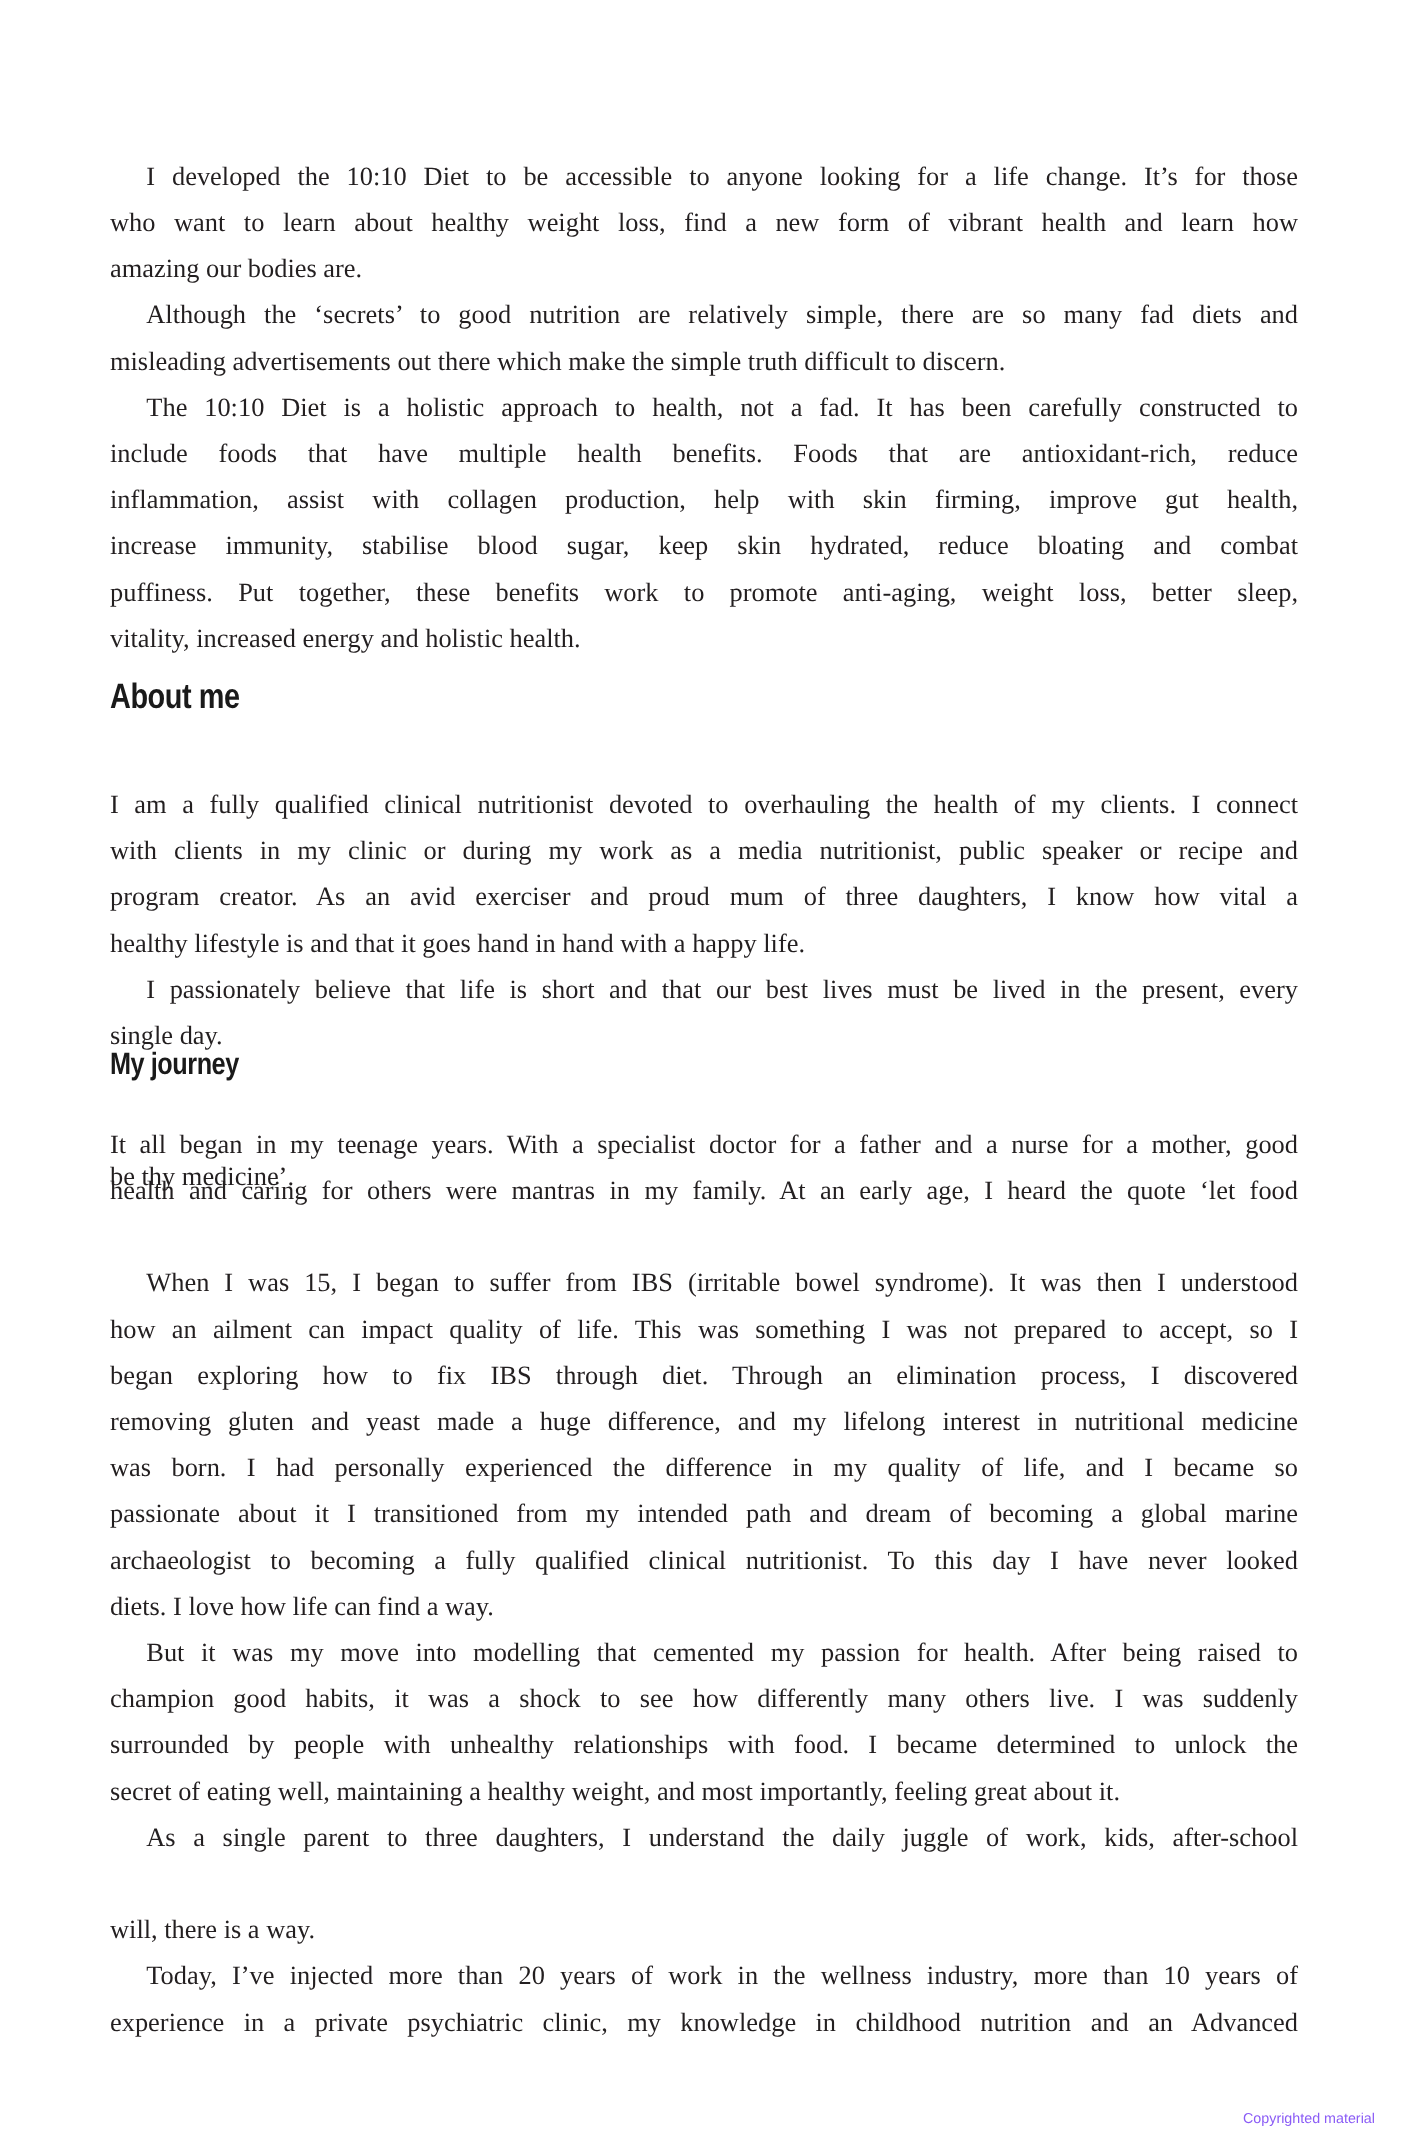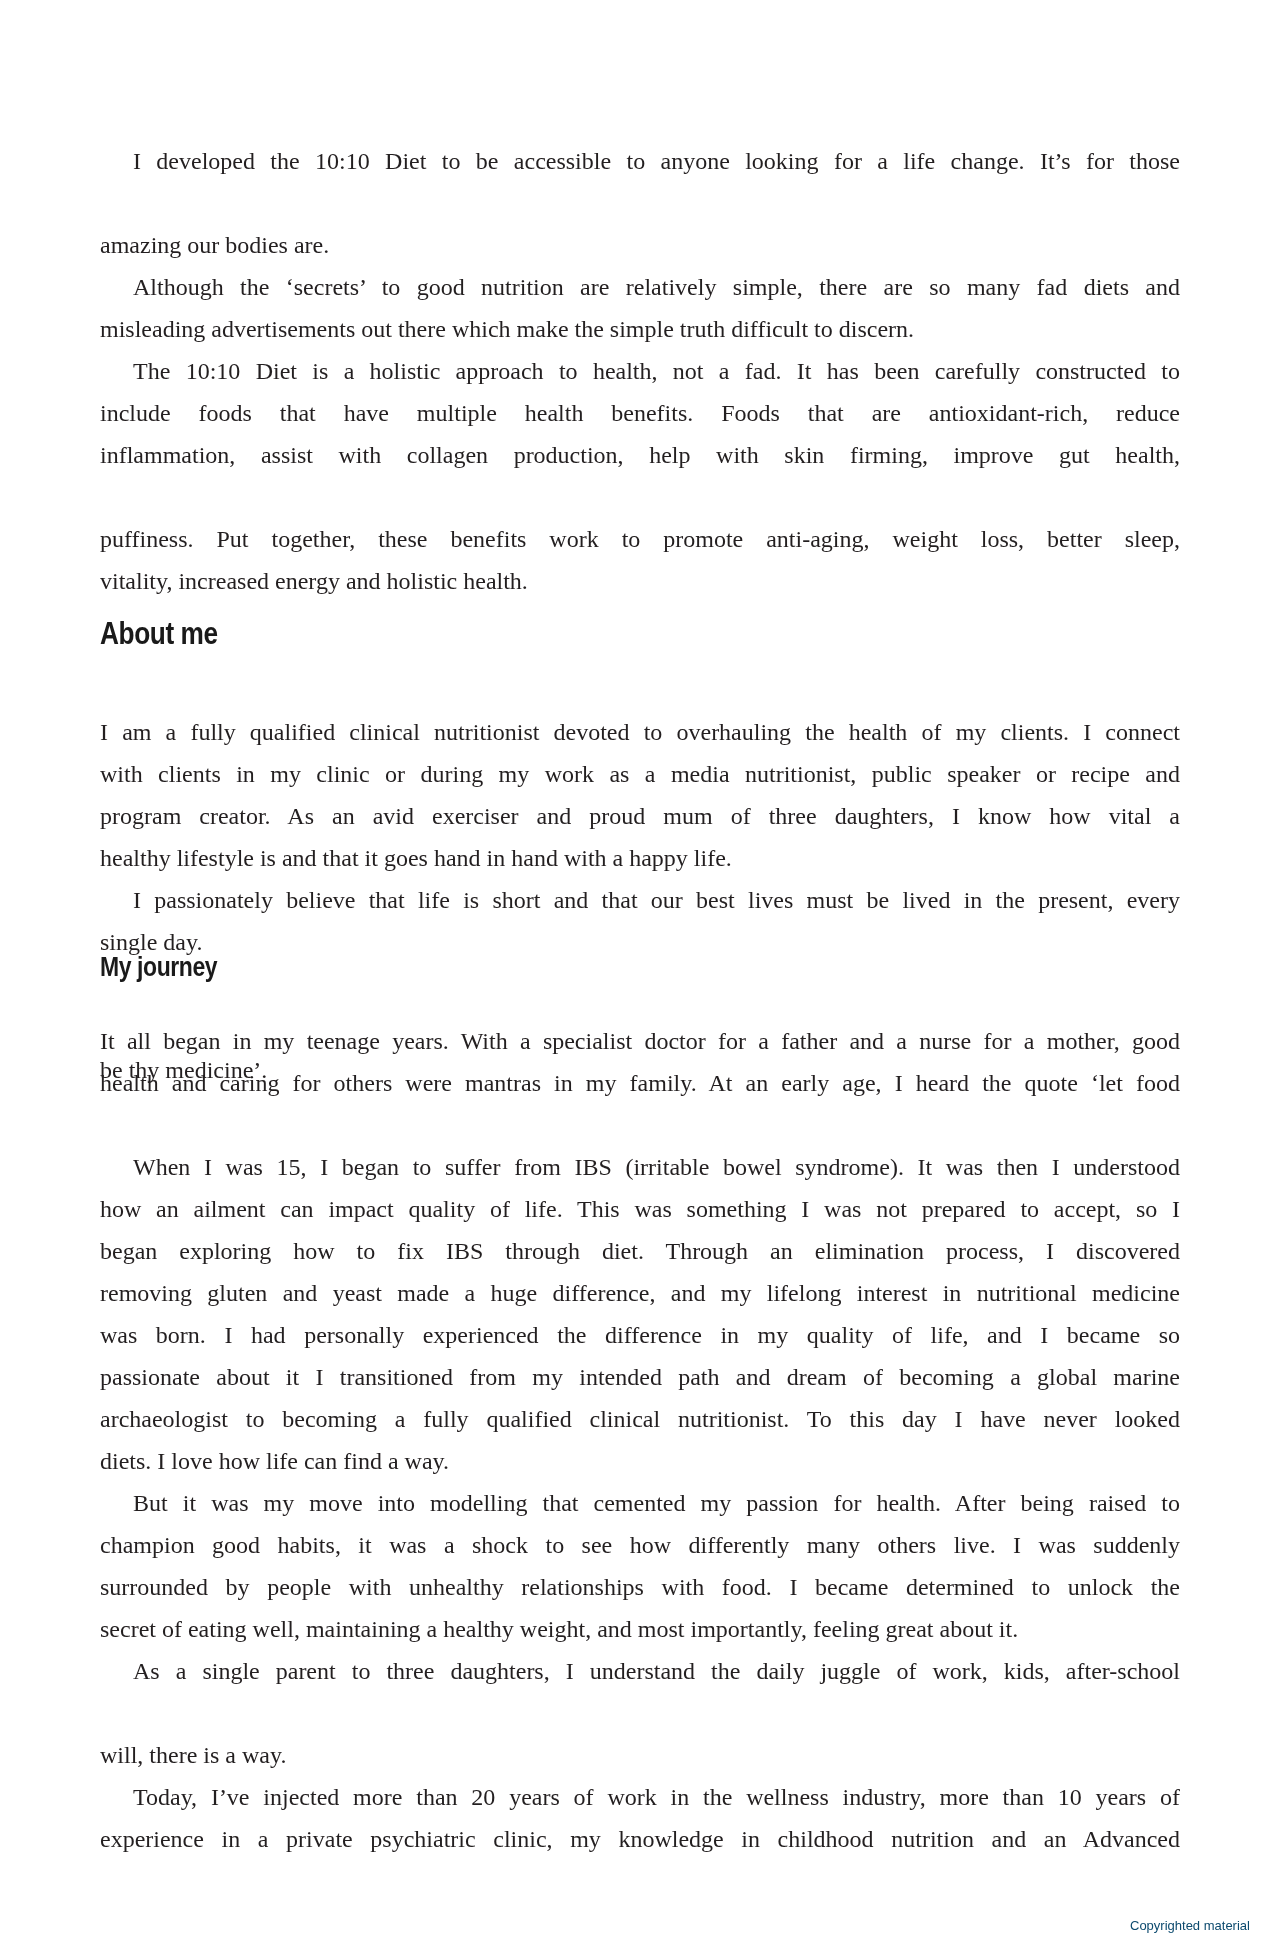--- a/index.html
+++ b/index.html
@@ -78,6 +78,7 @@
 <div class="page">
 
   <div class="line indent" style="top:104px">I developed the 10:10 Diet to be accessible to anyone looking for a life change. It’s for those</div>
+  <div class="line" style="top:146px">who want to learn about healthy weight loss, find a new form of vibrant health and learn how</div>
   <div class="line last" style="top:188px">amazing our bodies are.</div>
 
   <div class="line indent" style="top:230px">Although the ‘secrets’ to good nutrition are relatively simple, there are so many fad diets and</div>

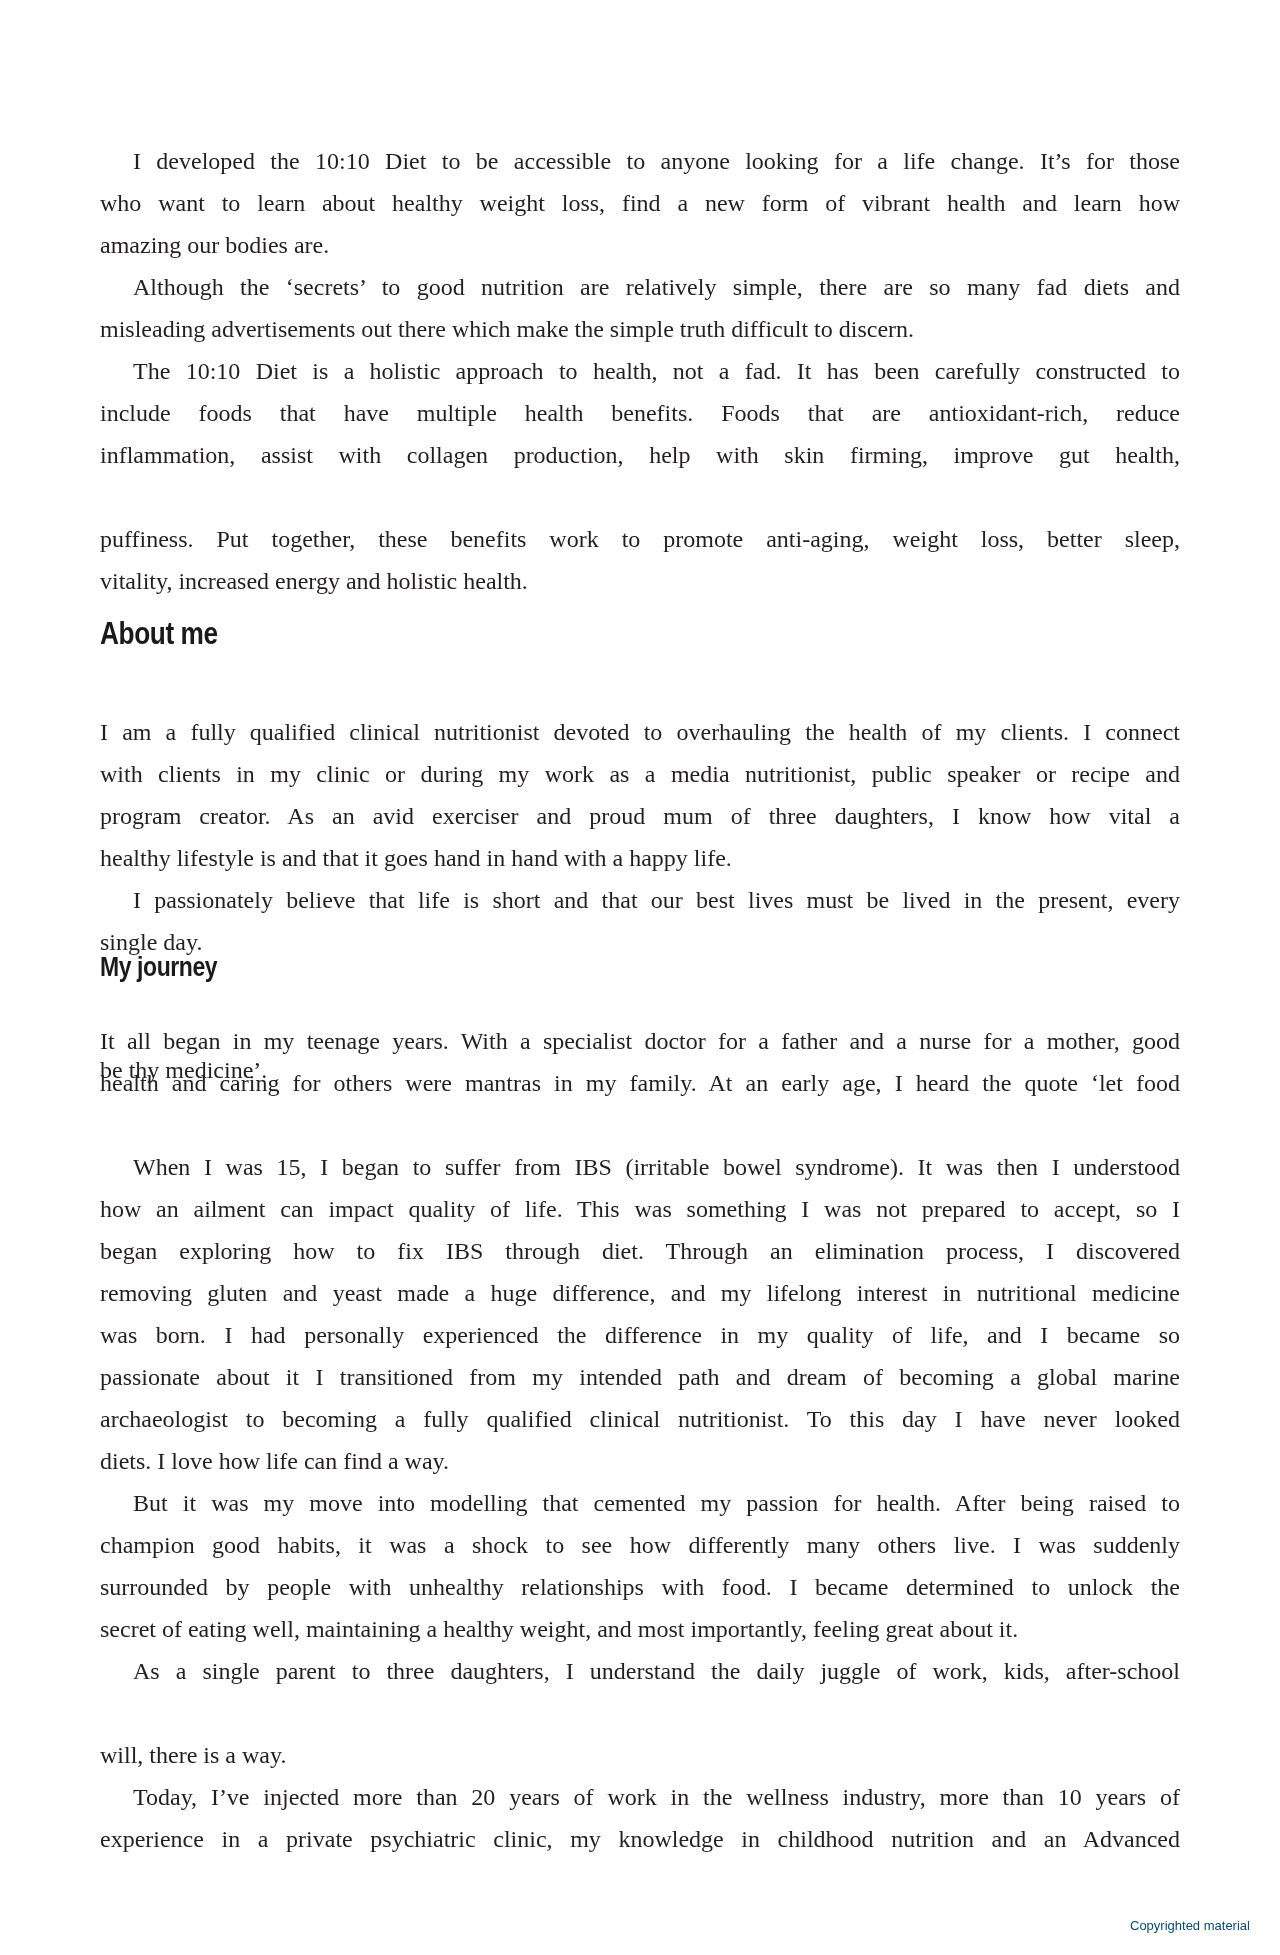--- a/index.html
+++ b/index.html
@@ -87,6 +87,7 @@
   <div class="line indent" style="top:314px">The 10:10 Diet is a holistic approach to health, not a fad. It has been carefully constructed to</div>
   <div class="line" style="top:398px">inflammation, assist with collagen production, help with skin firming, improve gut health,</div>
   <div class="line" style="top:356px">include foods that have multiple health benefits. Foods that are antioxidant-rich, reduce</div>
+  <div class="line" style="top:440px">increase immunity, stabilise blood sugar, keep skin hydrated, reduce bloating and combat</div>
   <div class="line" style="top:482px">puffiness. Put together, these benefits work to promote anti-aging, weight loss, better sleep,</div>
   <div class="line last" style="top:524px">vitality, increased energy and holistic health.</div>
 

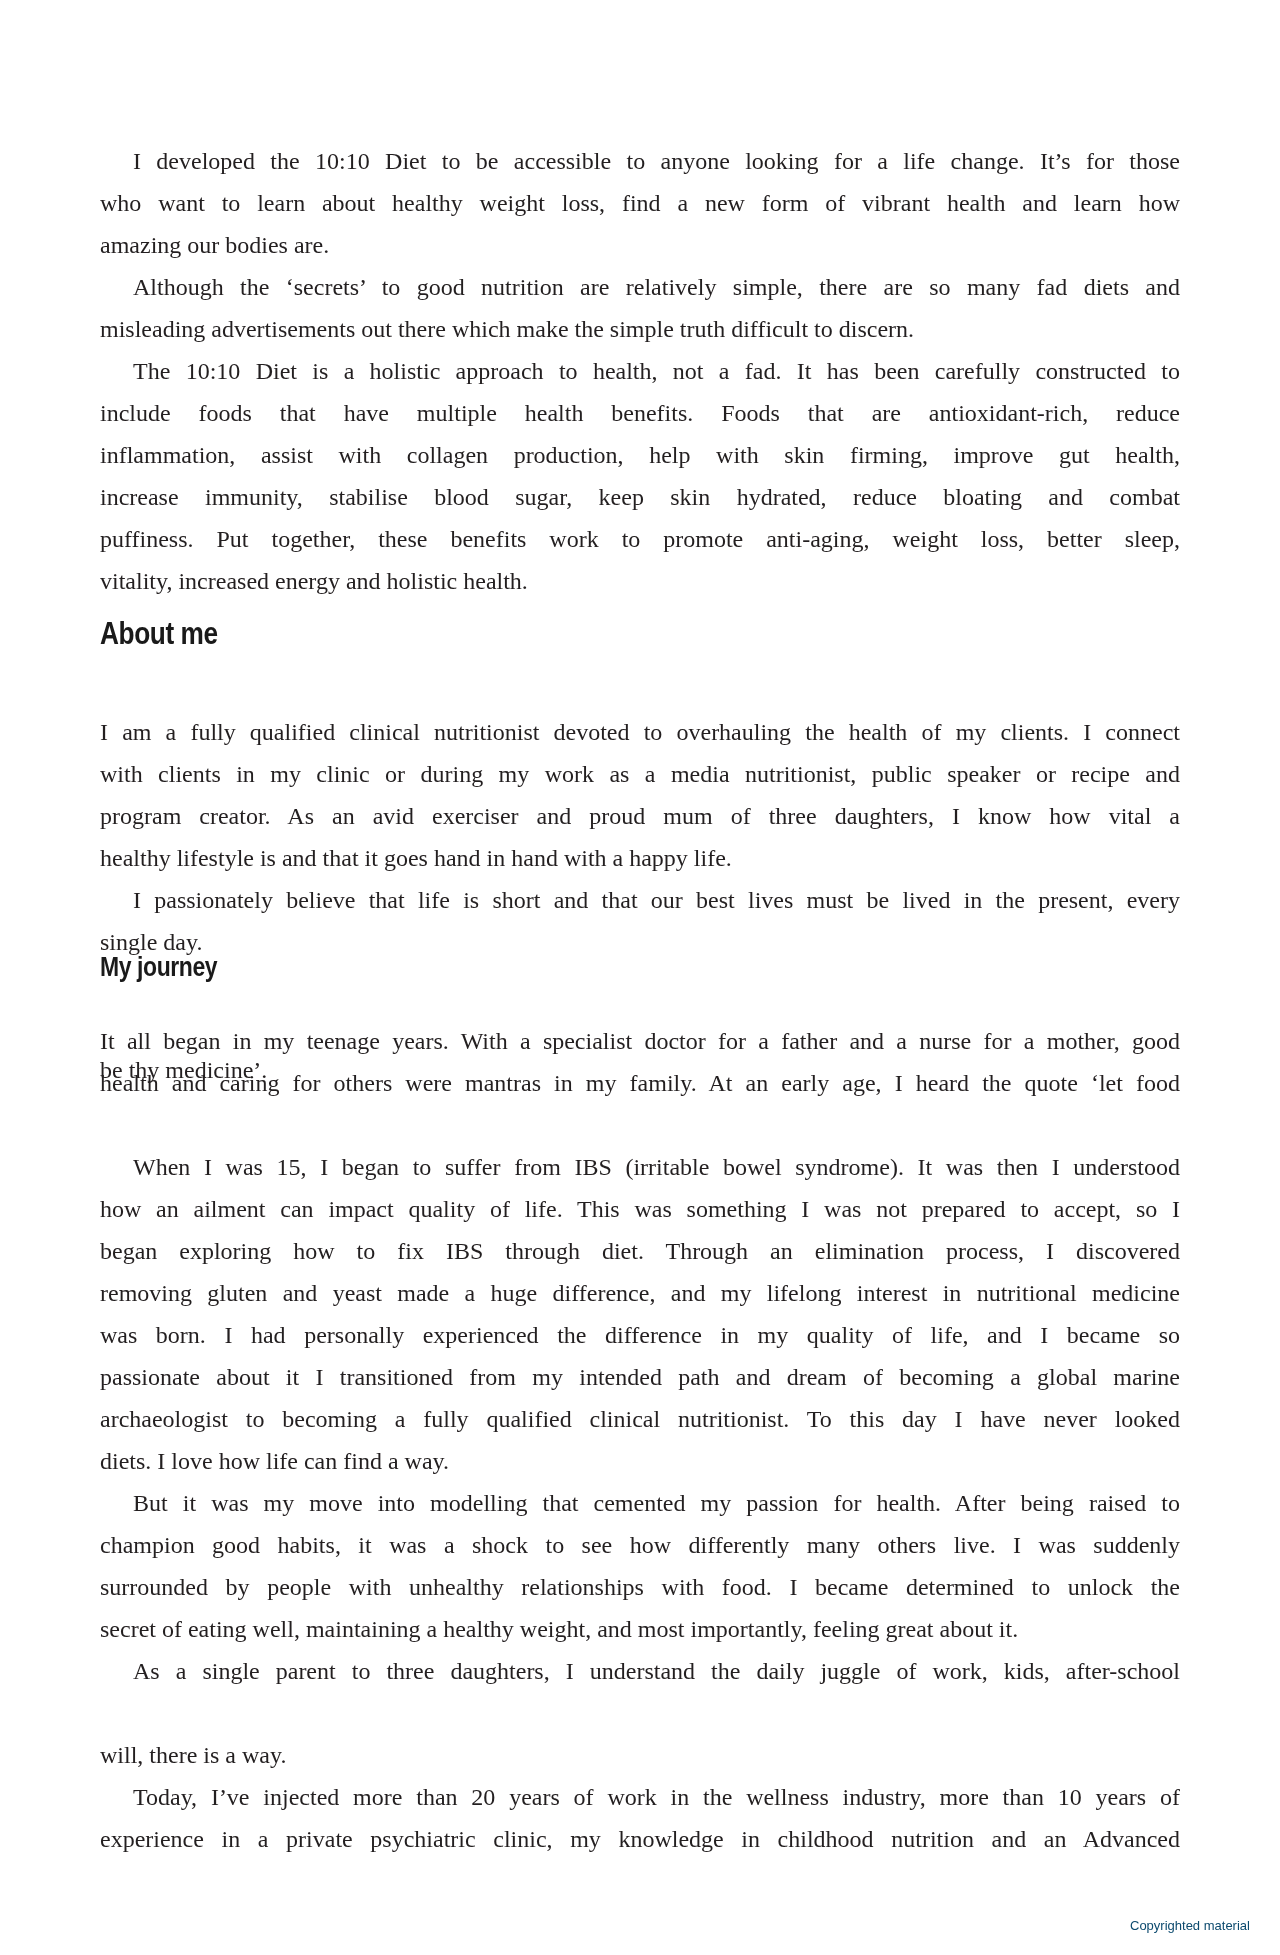--- a/index.html
+++ b/index.html
@@ -68,7 +68,7 @@
     font-family: "Liberation Sans", sans-serif;
     font-size: 13px;
     line-height: 16px;
-    color: #0c4a6e;
+    color: #8b5cf6;
     white-space: nowrap;
   }
 </style>

